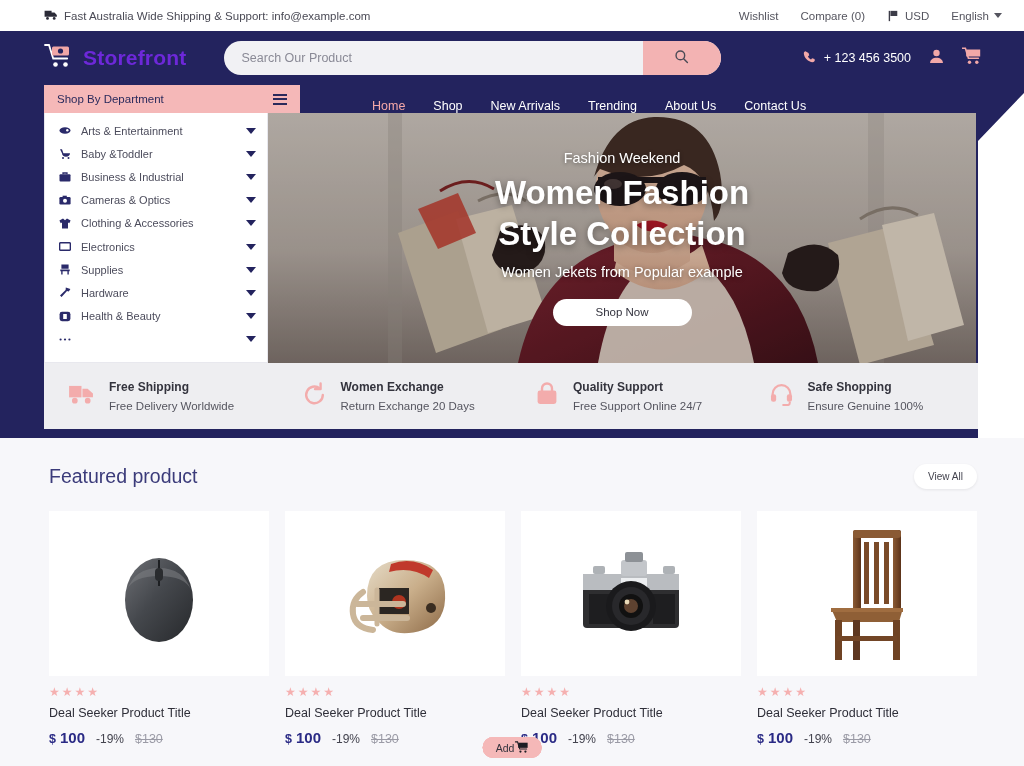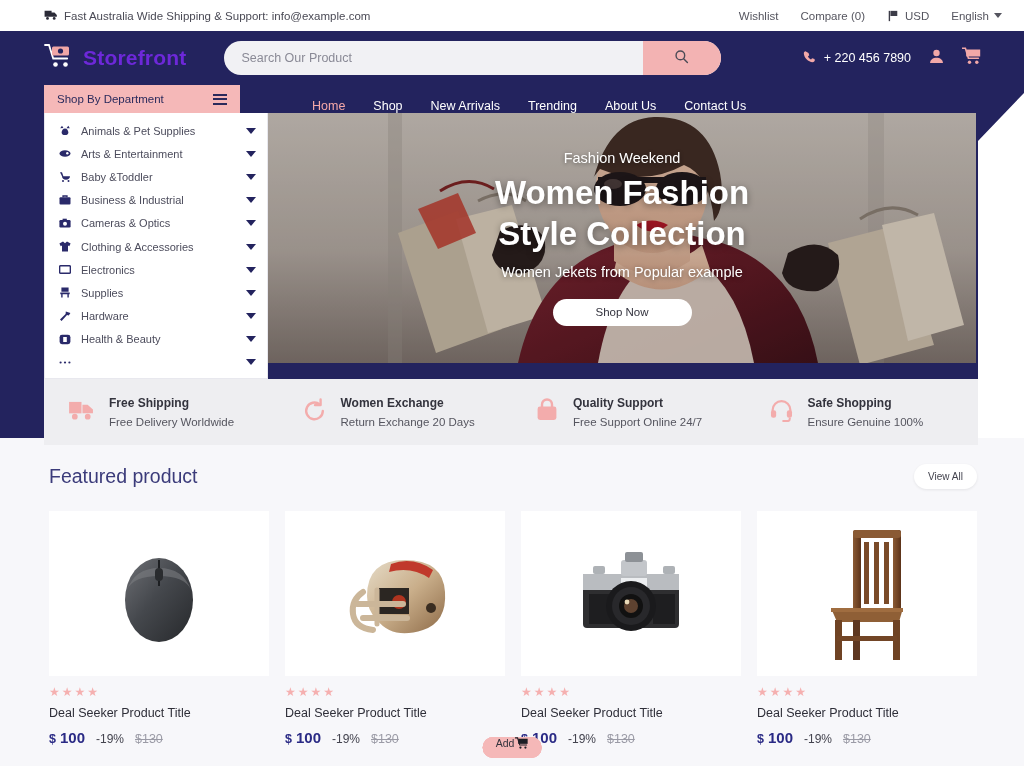--- a/index.html
+++ b/index.html
@@ -215,7 +215,7 @@
               <path fill="#f2a8a8" d="M3 1.5c-1 0-2 1.2-2 2.6C1 9.4 6.6 15 11.9 15c1.4 0 2.6-1 2.6-2l-.3-2-3-.9-1.3 1.6c-1.6-.8-3-2.2-3.8-3.8l1.6-1.3-.9-3z"></path>
             </svg>
         </span>
-        <span>+ 220 456 7890</span>
+        <span>+ 123 456 3500</span>
       </div>
       <span>
         <svg width="17" height="17" viewBox="0 0 18 18">

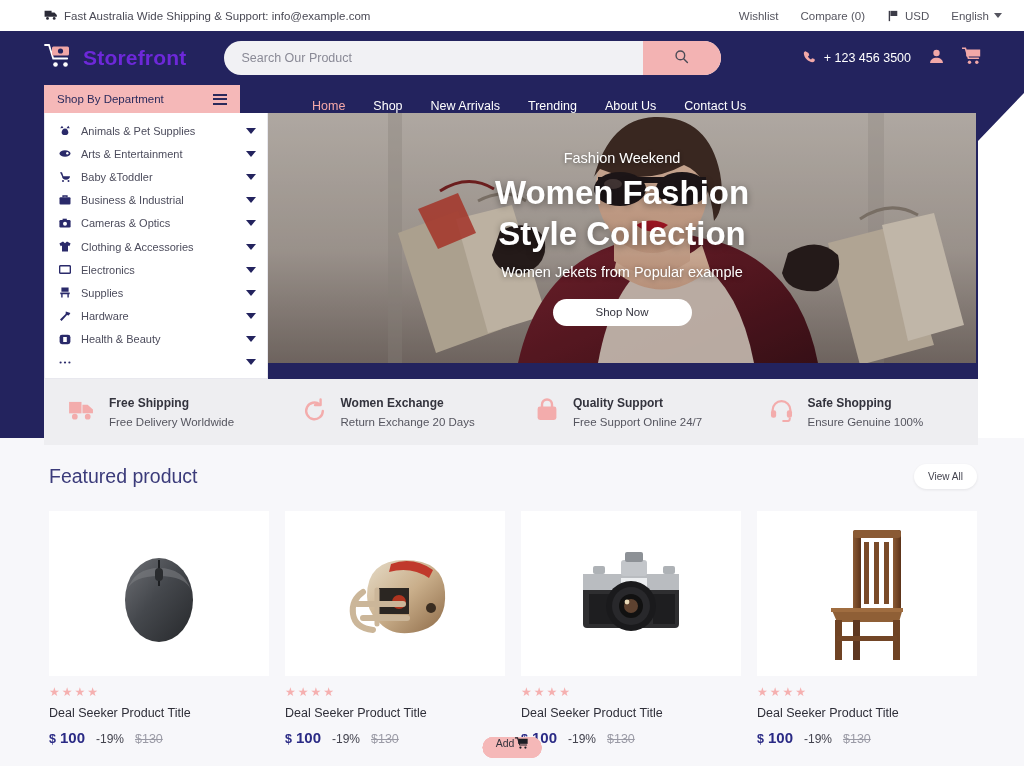--- a/index.html
+++ b/index.html
@@ -60,7 +60,7 @@
   
   .navrow { position: relative; height: 28px; display: flex; padding-left: 44px; }
   .deptbtn {
-    width: 196px; background: #f5b8b8; color: #2a2a5c;
+    width: 256px; background: #f5b8b8; color: #2a2a5c;
     font-size: 11.5px; display: flex; align-items: center;
     padding: 0 13px; gap: 8px; cursor: pointer;
   }

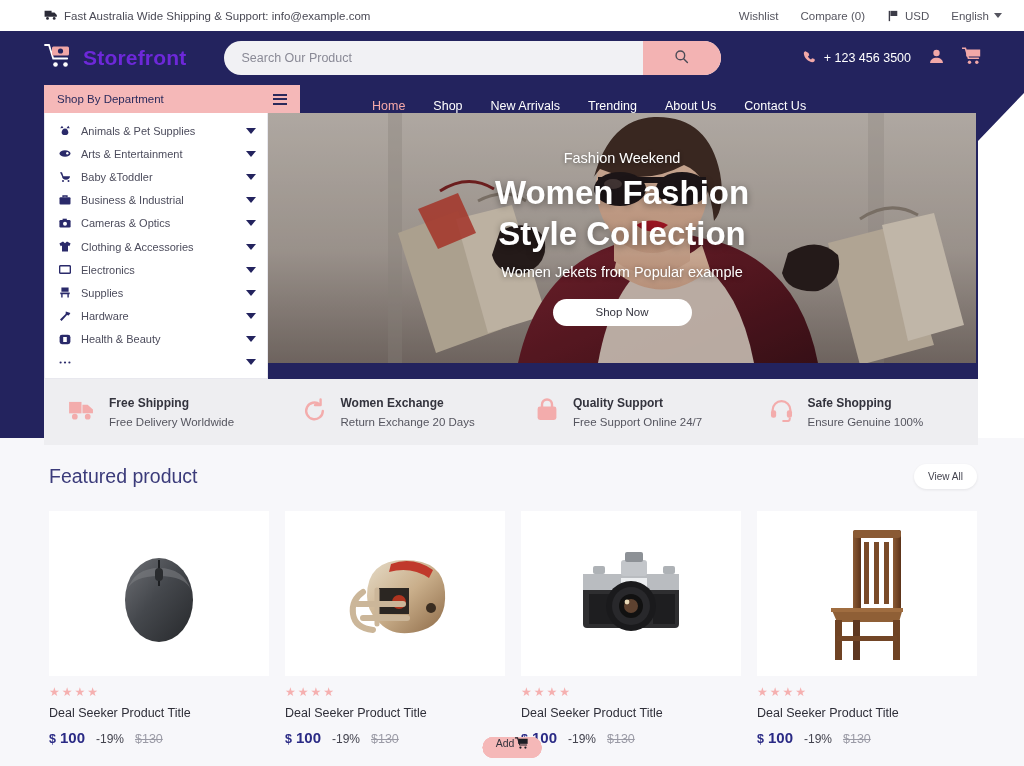--- a/index.html
+++ b/index.html
@@ -255,15 +255,6 @@
 
   <div class="bodyrow">
     <aside class="deptlist">
-      <div class="deptitem">
-        <span class="dicon">
-            <svg width="12" height="11" viewBox="0 0 12 11">
-              <path fill="#2a2a6a" d="M1.2 3.2 3 .8l1.4 2.2zM7.5 3.2 9.3.8l1.5 2.4zM6 3.4c2 0 3.4 2.2 3.4 4.1 0 1.6-1.3 2.6-3.4 2.6S2.6 9.1 2.6 7.5C2.6 5.6 4 3.4 6 3.4z"></path>
-            </svg>
-          </span>
-        <span class="dlabel">Animals &amp; Pet Supplies</span>
-        <span class="dcaret"></span>
-      </div>
       <div class="deptitem">
         <span class="dicon">
             <svg width="12" height="9" viewBox="0 0 12 9">

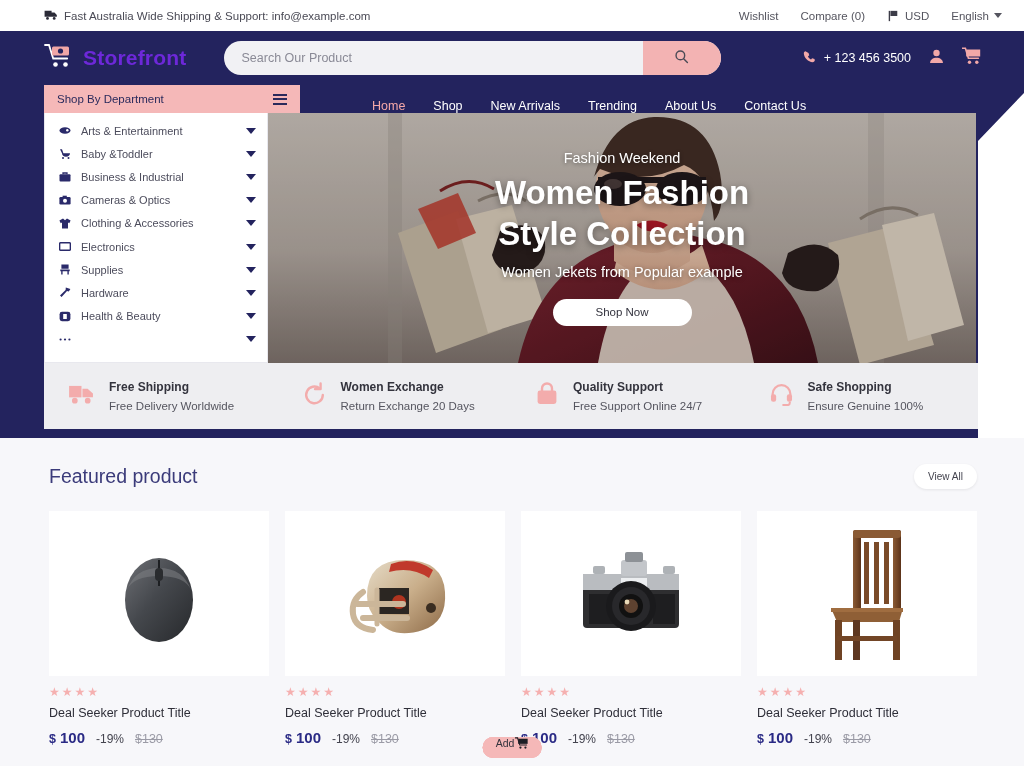--- a/index.html
+++ b/index.html
@@ -135,7 +135,7 @@
     position: absolute; bottom: 8px; left: 50%; transform: translateX(-50%);
     height: 21px; padding: 0 13px; border-radius: 11px;
     background: #f5b8b8; border: none; cursor: pointer;
-    display: flex; align-items: flex-start; gap: 0;
+    display: flex; align-items: center; gap: 0;
     font-size: 10.5px; color: #33333d;
   }
   .stars { margin-top: 10px; display: flex; gap: 2px; color: #f5b0b0; font-size: 12px; line-height: 1; }

